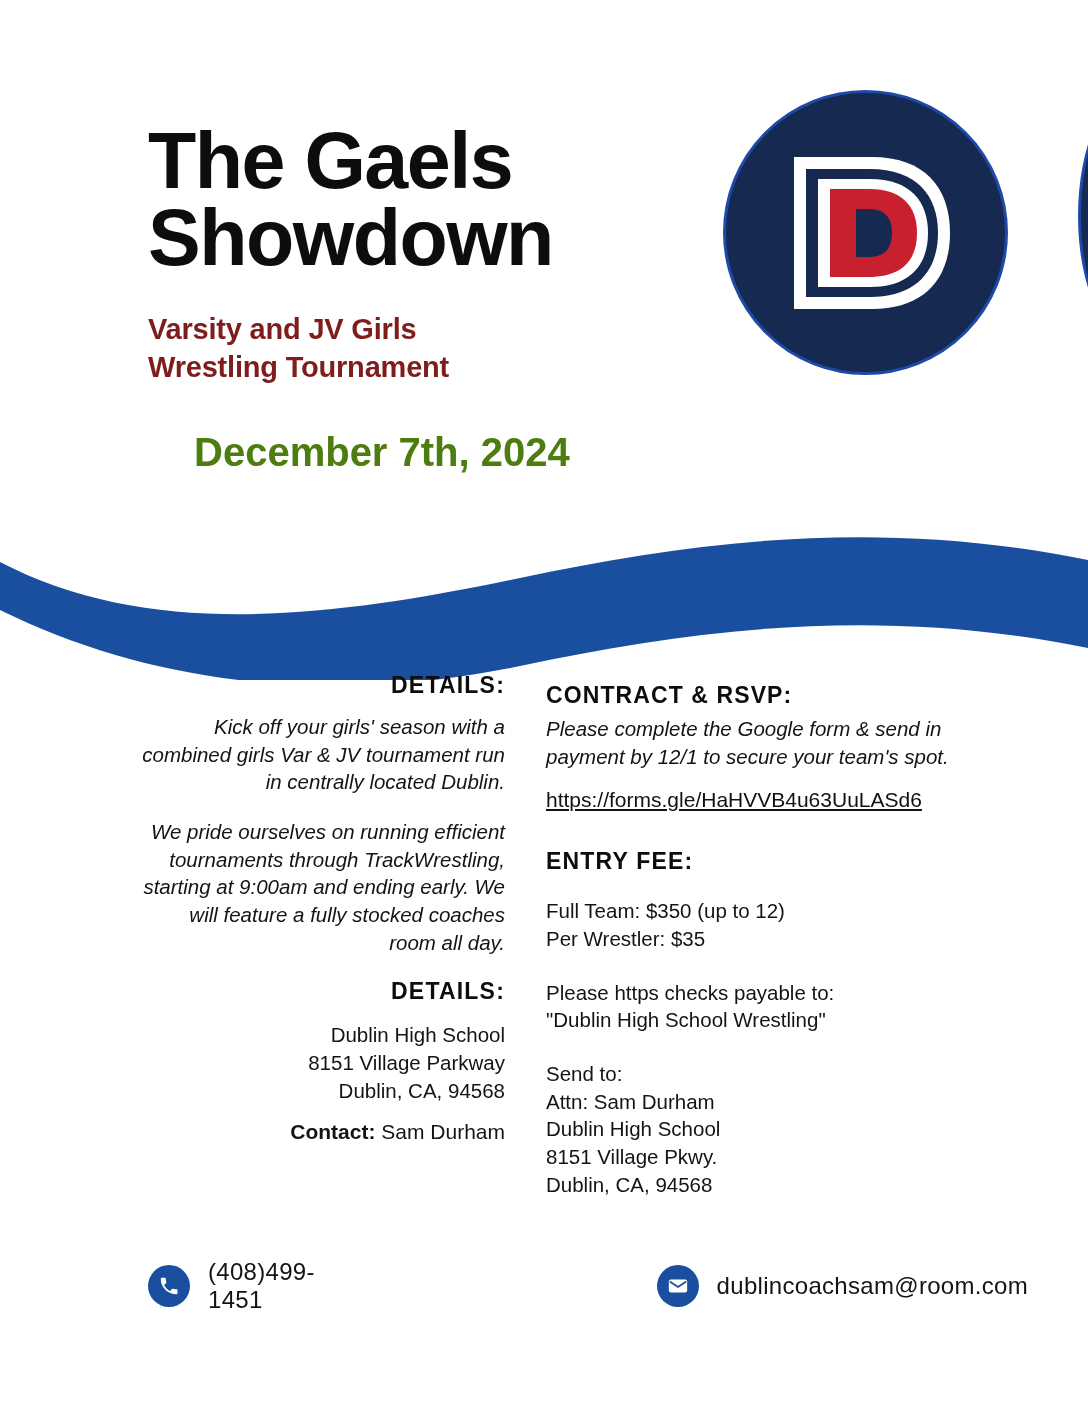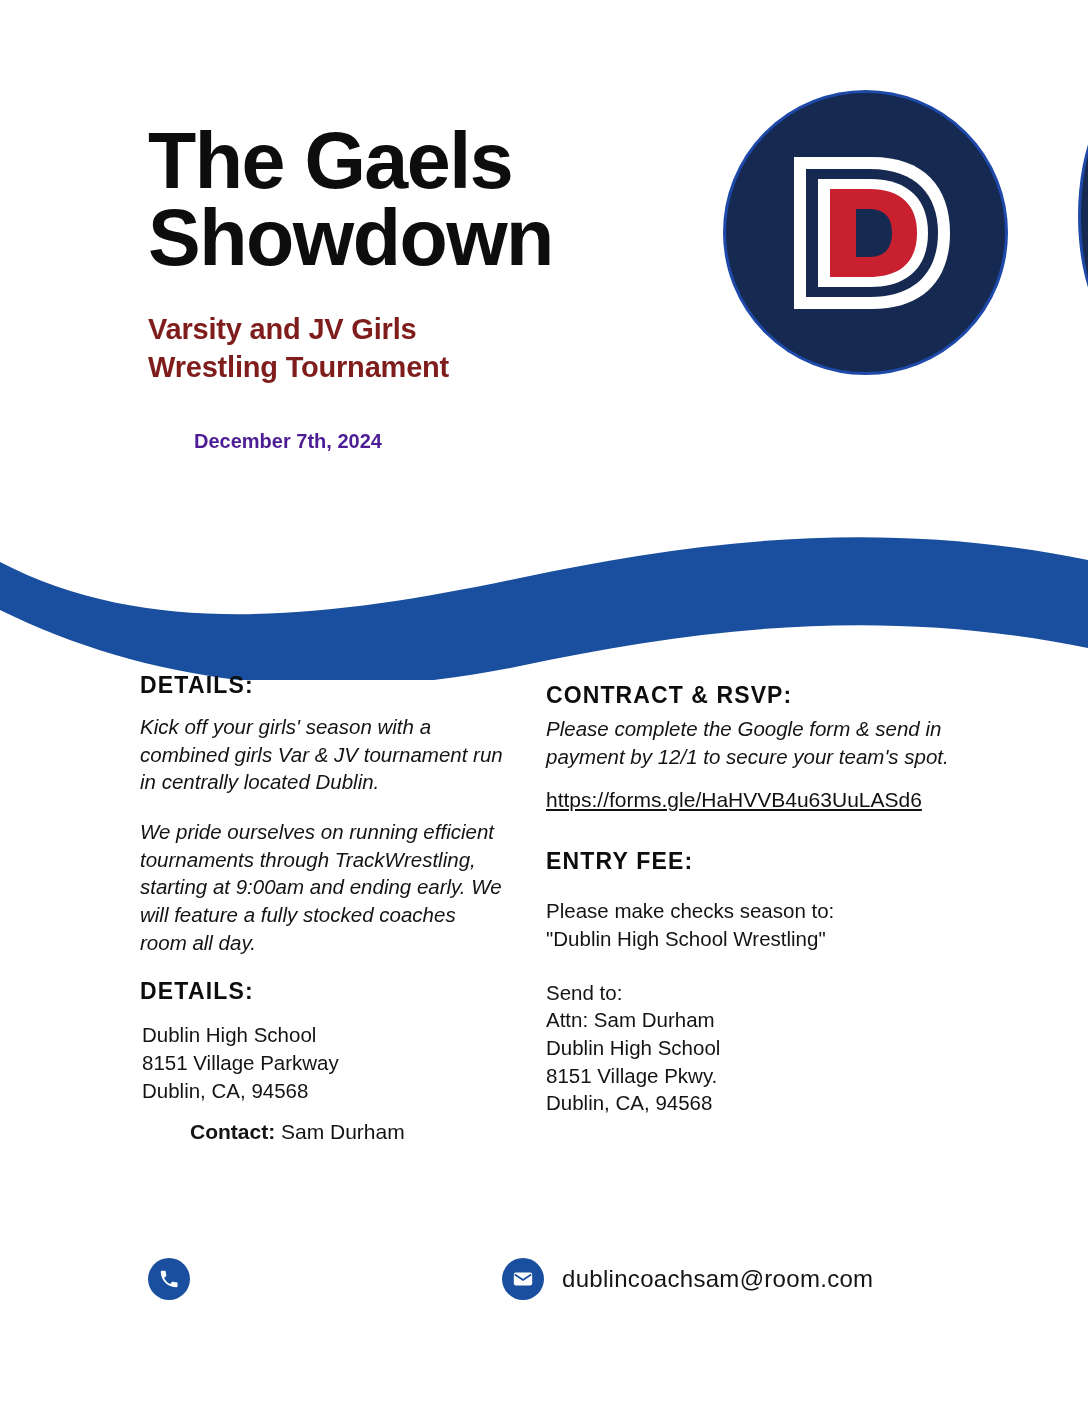--- a/index.html
+++ b/index.html
@@ -54,9 +54,9 @@
   .event-date {
     margin-top: 44px;
     margin-left: 46px;
-    font-size: 20px;
-    font-weight: bold;
-    color: #4c1d95;
+    font-size: 40px;
+    font-weight: bold;
+    color: #4d7c0f;
   }
 
   

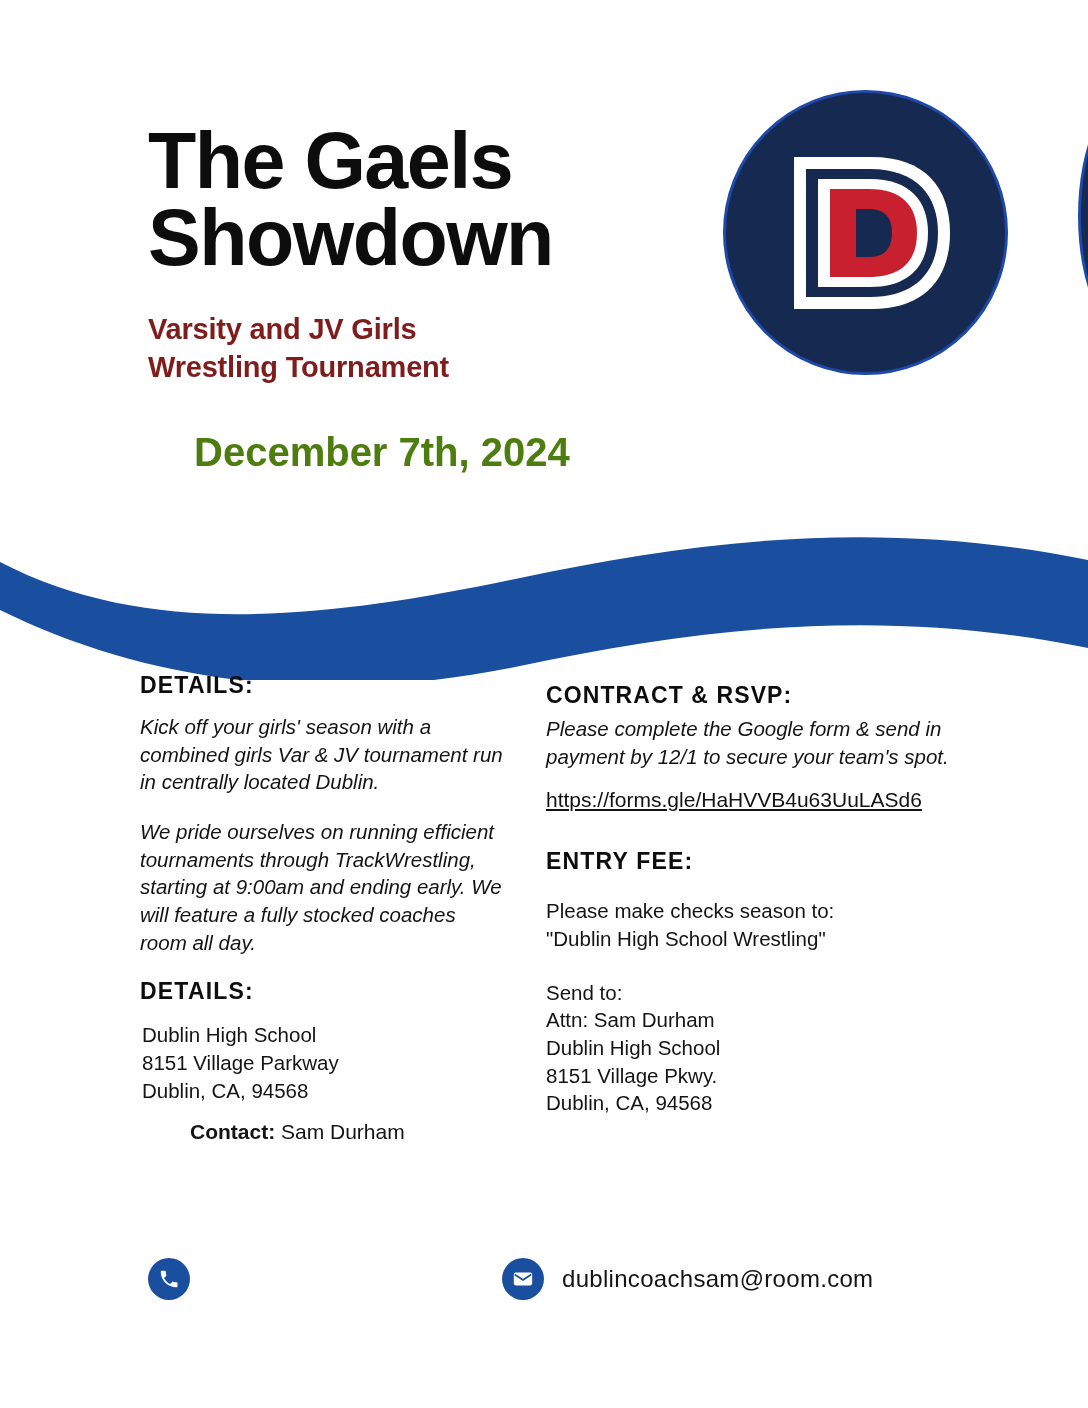--- a/index.html
+++ b/index.html
@@ -111,6 +111,7 @@
     left: 140px;
     top: 0;
     width: 365px;
+    text-align: right;
   }
   .col-right {
     position: absolute;

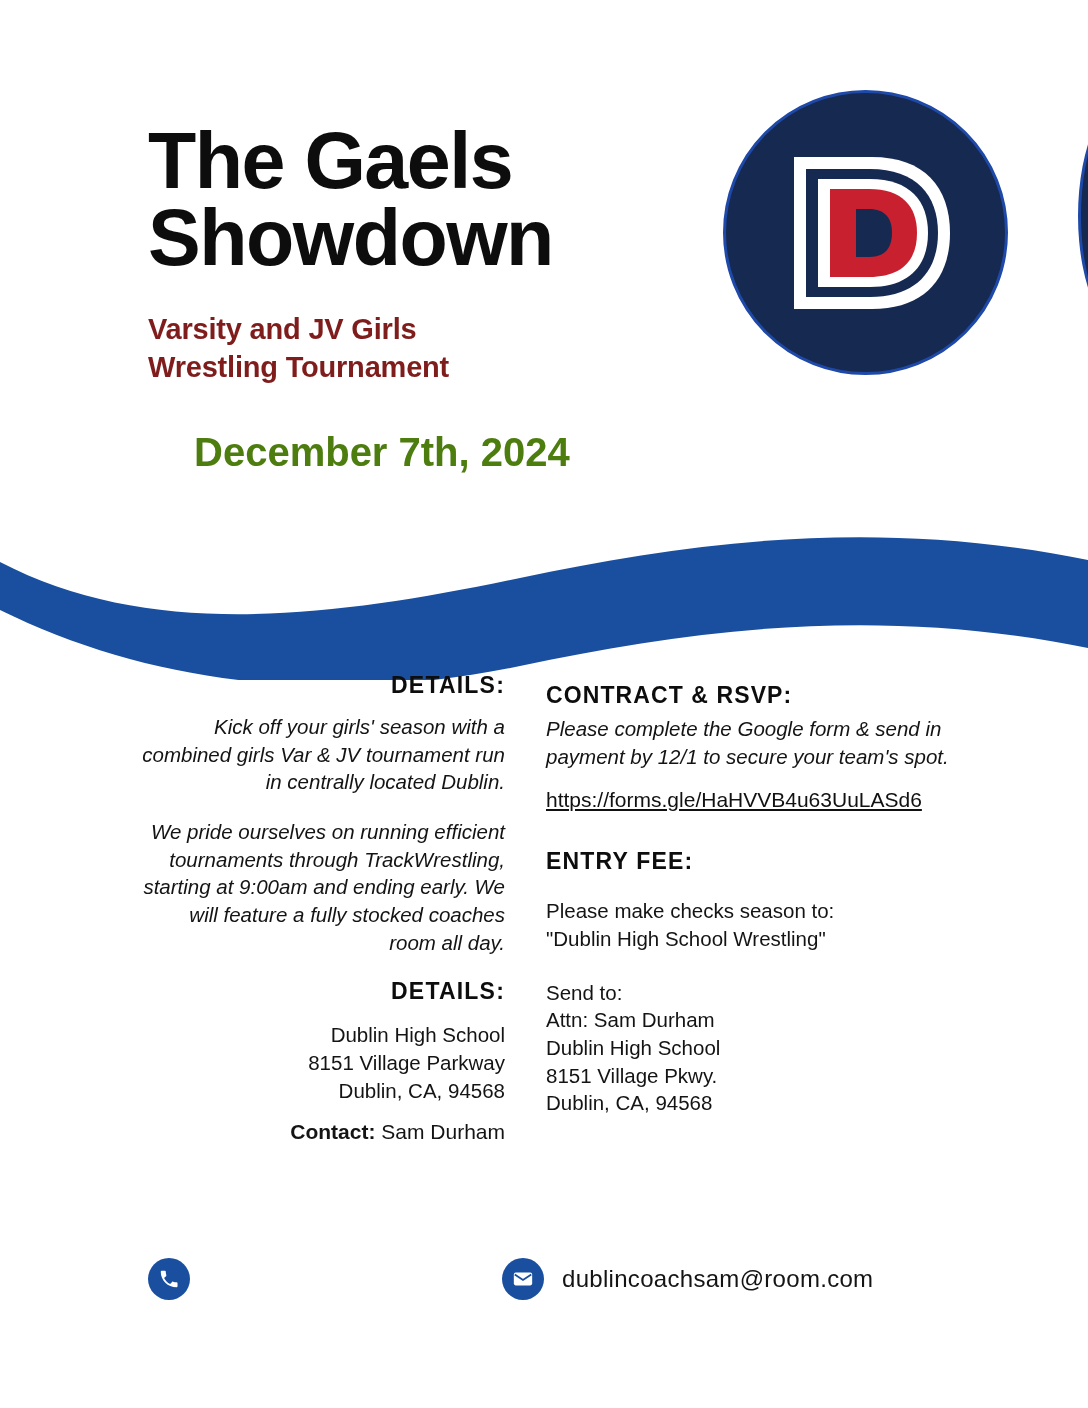--- a/index.html
+++ b/index.html
@@ -280,6 +280,8 @@
     <a class="link" href="#">https://forms.gle/HaHVVB4u63UuLASd6</a>
 
     <h2 class="section-head entry-head">ENTRY FEE:</h2>
+    <p class="fee-text" style="white-space: pre-line;">Full Team: $350 (up to 12)
+Per Wrestler: $35</p>
     <p class="fee-text" style="white-space: pre-line;">Please make checks season to:
 "Dublin High School Wrestling"</p>
     <p class="fee-text" style="white-space: pre-line;">Send to:

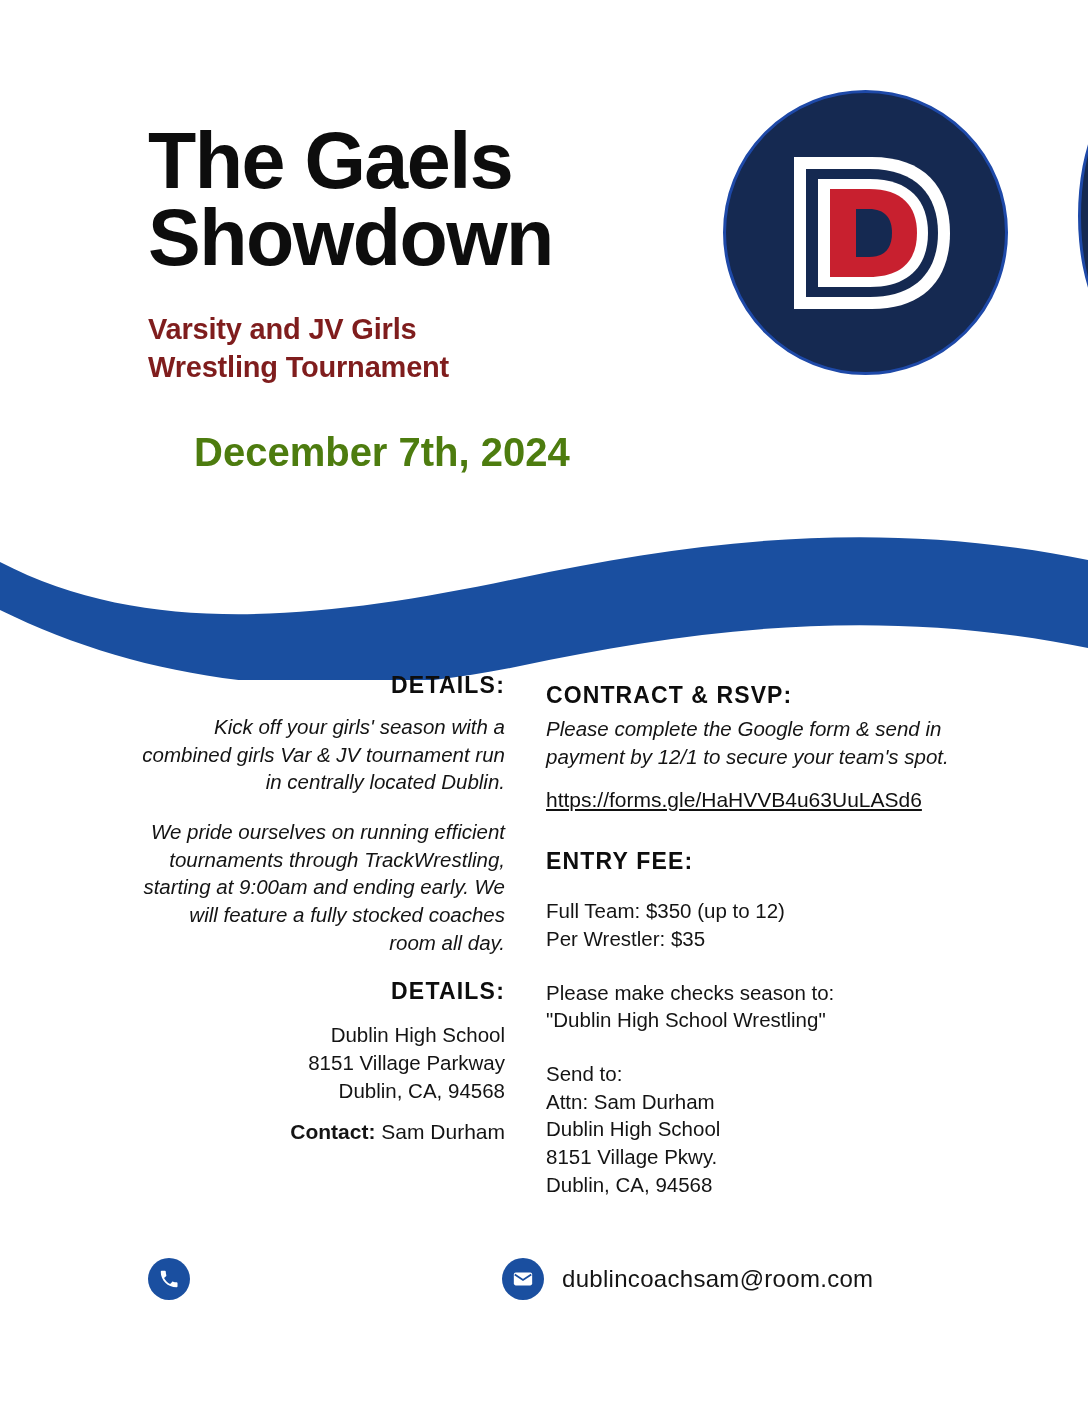--- a/index.html
+++ b/index.html
@@ -282,7 +282,7 @@
     <h2 class="section-head entry-head">ENTRY FEE:</h2>
     <p class="fee-text" style="white-space: pre-line;">Full Team: $350 (up to 12)
 Per Wrestler: $35</p>
-    <p class="fee-text" style="white-space: pre-line;">Please make checks season to:
+    <p class="fee-text" style="white-space: pre-line;">Please https checks payable to:
 "Dublin High School Wrestling"</p>
     <p class="fee-text" style="white-space: pre-line;">Send to:
 Attn: Sam Durham

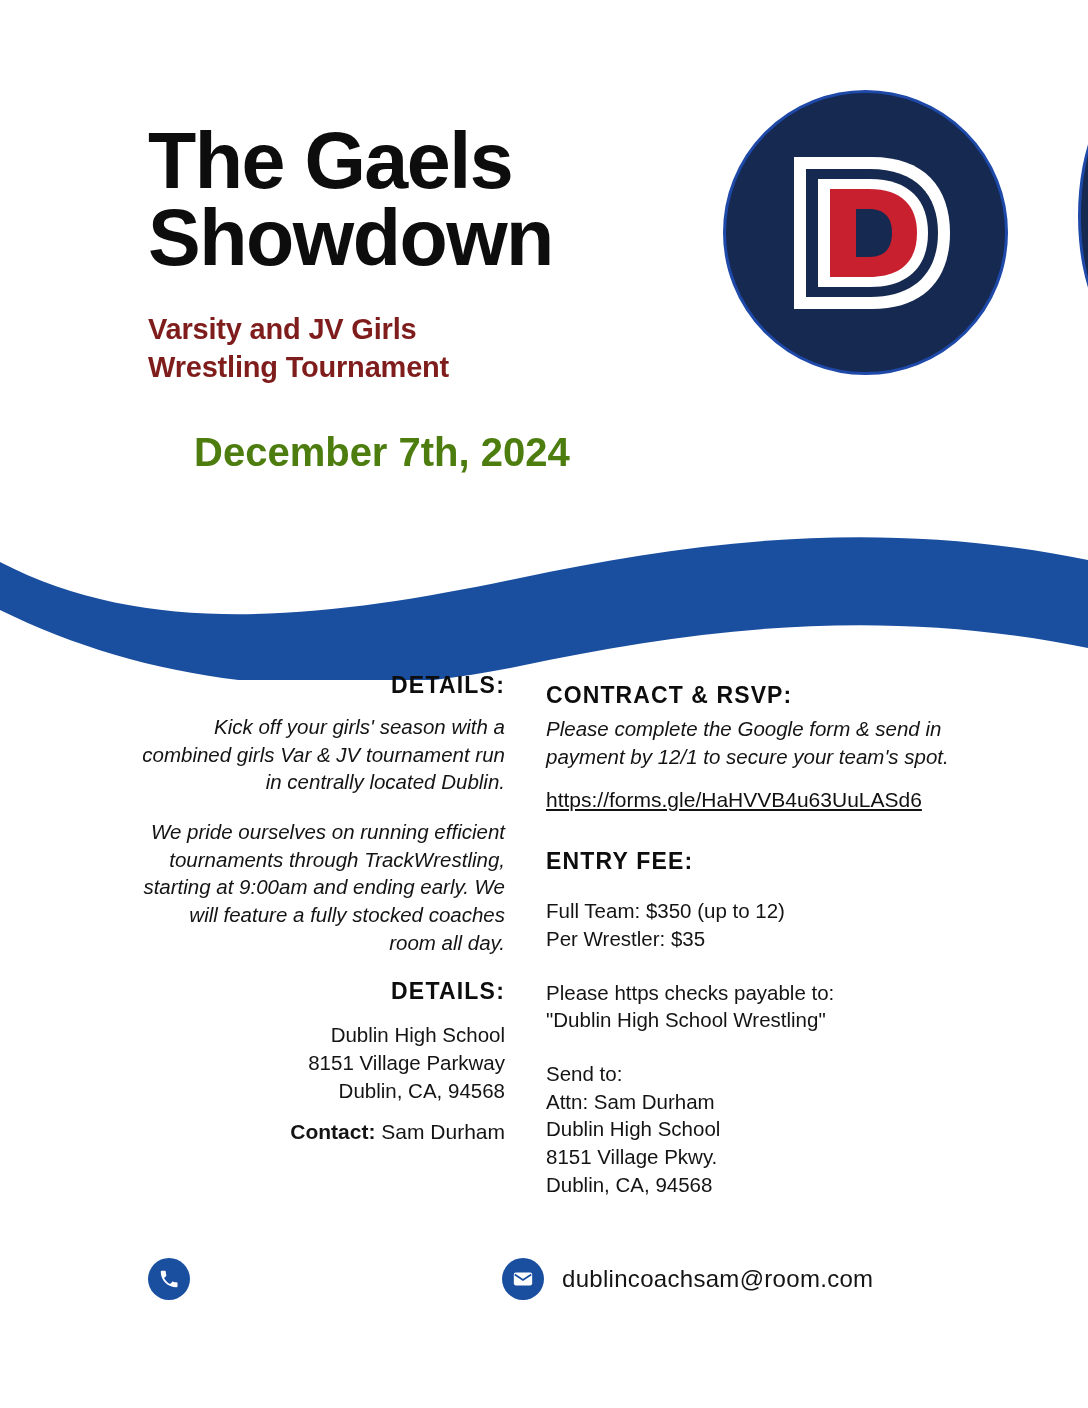--- a/index.html
+++ b/index.html
@@ -300,6 +300,7 @@
         <path d="M6.6 10.8c1.4 2.8 3.8 5.2 6.6 6.6l2.2-2.2c.3-.3.7-.4 1.1-.3 1.2.4 2.5.6 3.8.6.6 0 1 .4 1 1V20c0 .6-.4 1-1 1C10.6 21 3 13.4 3 4c0-.6.4-1 1-1h3.5c.6 0 1 .4 1 1 0 1.3.2 2.6.6 3.8.1.4 0 .8-.3 1.1l-2.2 1.9z" fill="#ffffff"></path>
       </svg>
     </span>
+    <span class="contact-text">(408)499-1451</span>
   </div>
 
   <div class="contact-item email">

